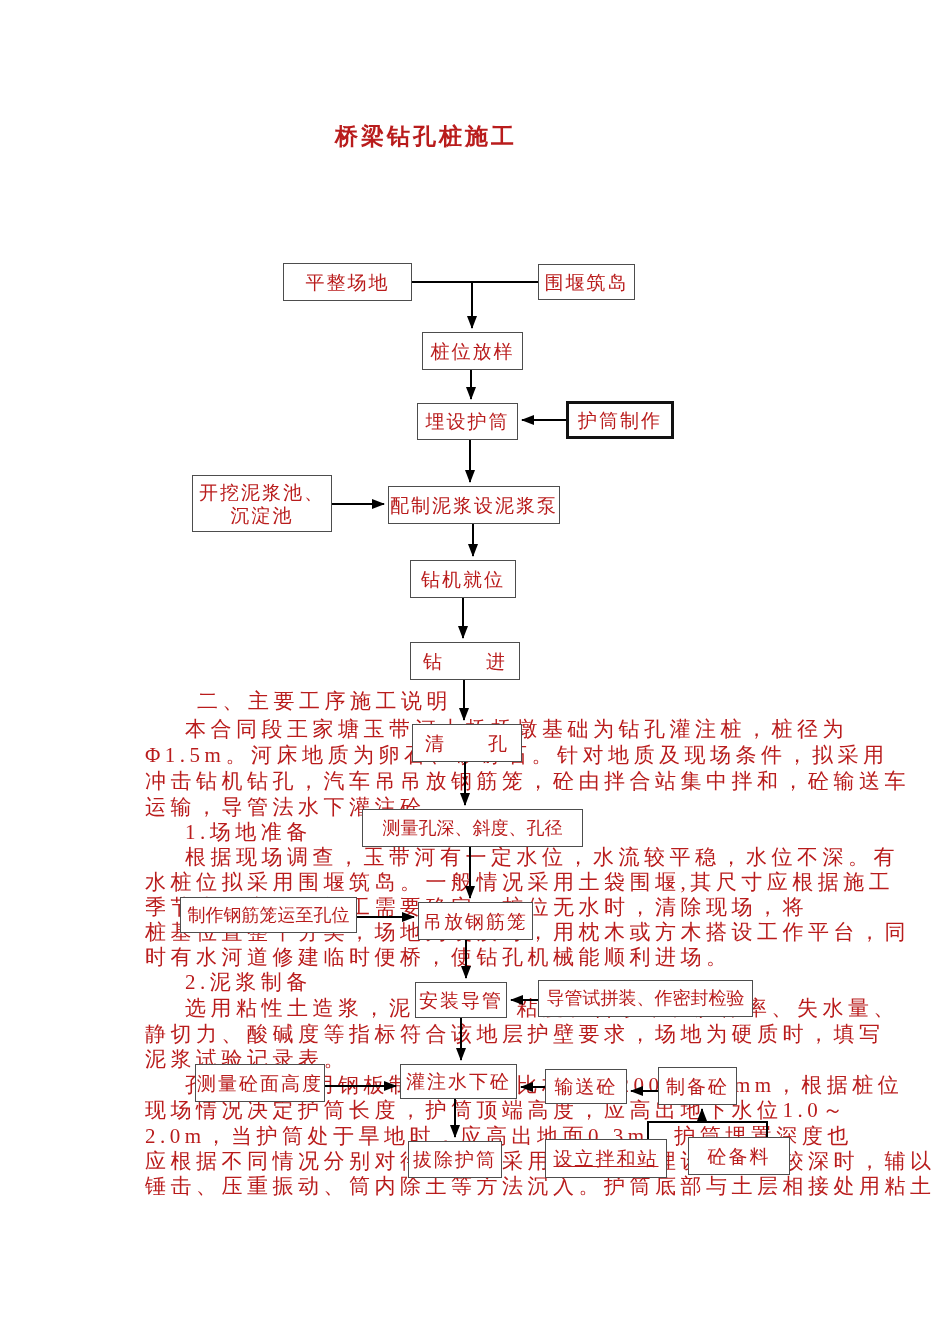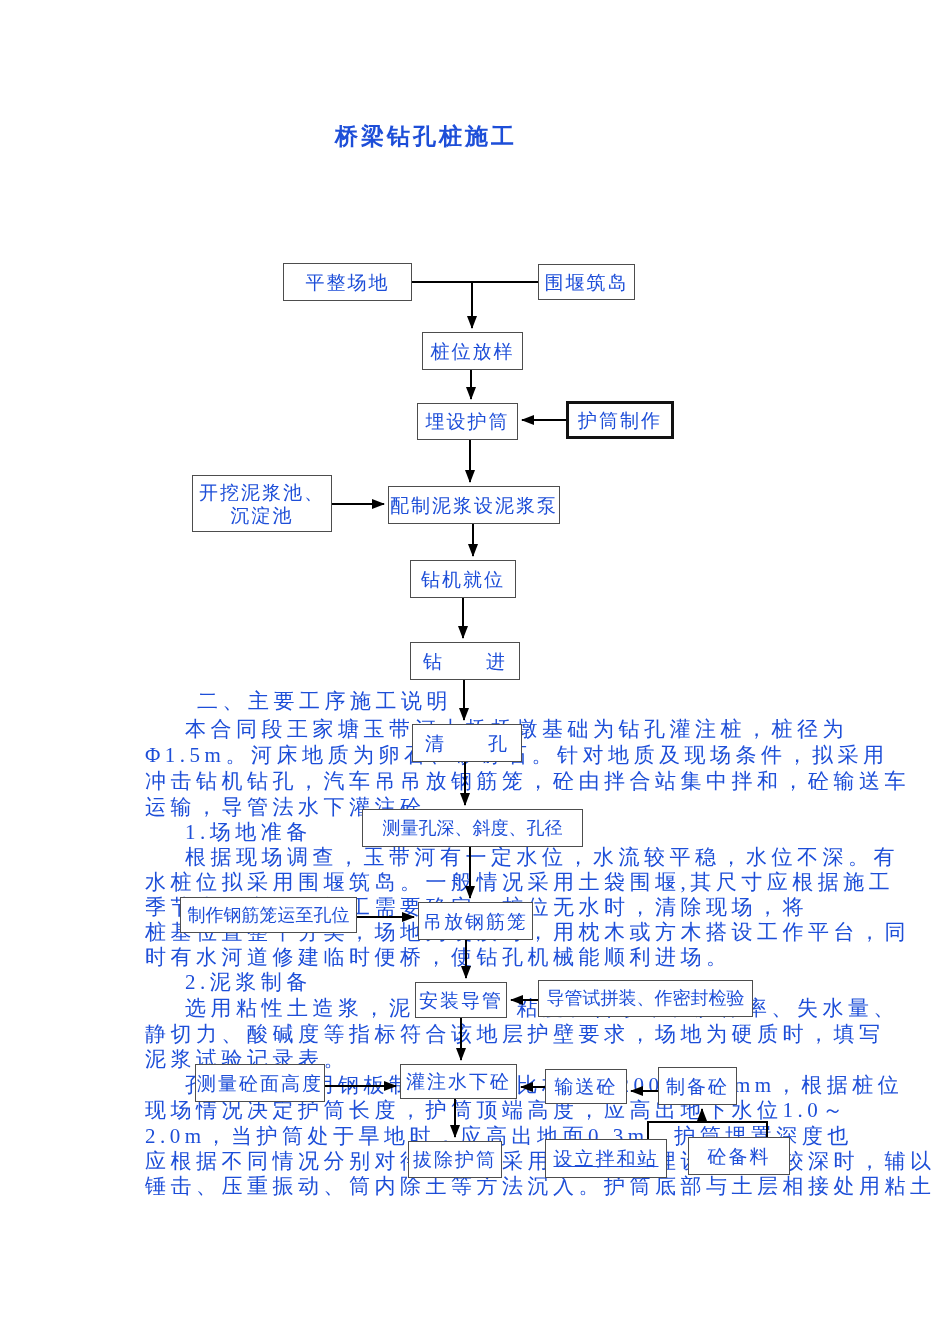--- a/index.html
+++ b/index.html
@@ -3,7 +3,7 @@
 <meta charset="utf-8">
 <style>
   html,body{margin:0;padding:0;background:#ffffff;}
-  .page{position:relative;width:950px;height:1344px;background:#ffffff;color:#1d4ed8;
+  .page{position:relative;width:950px;height:1344px;background:#ffffff;color:#b91c1c;
         font-family:"Liberation Serif","DejaVu Serif",serif;overflow:hidden;}
   .doc-title{position:absolute;left:335px;top:121px;font-family:"Liberation Sans","DejaVu Sans",sans-serif;
         font-weight:bold;font-size:23px;letter-spacing:3px;white-space:pre;z-index:1;}

